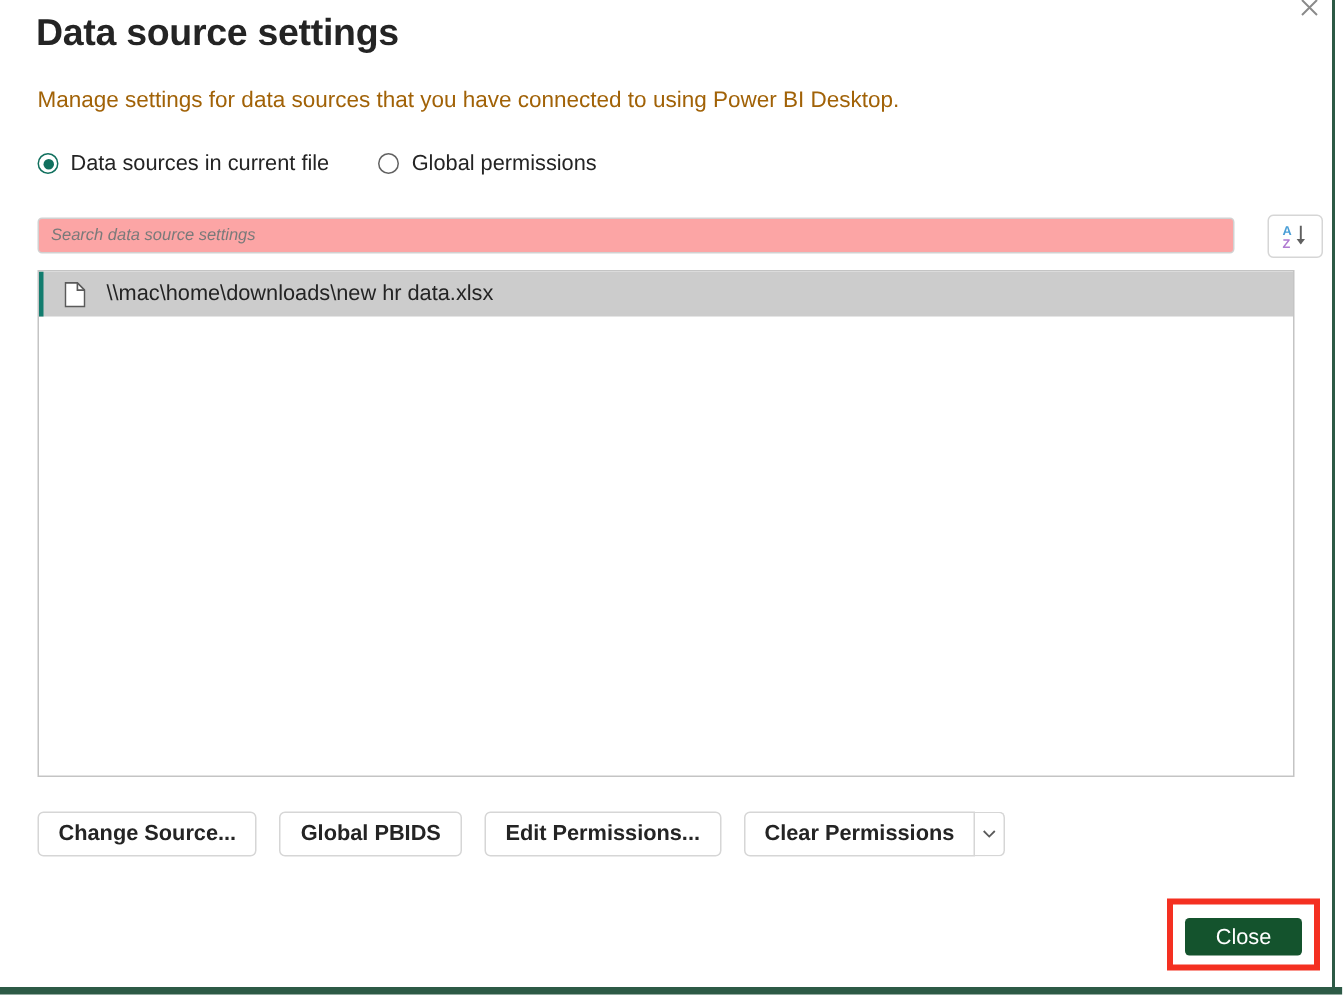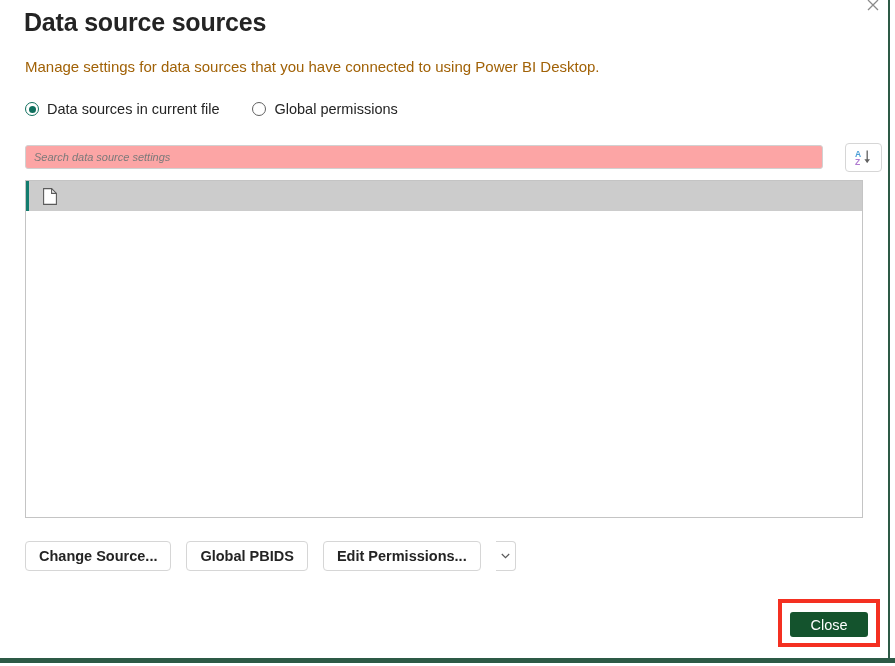--- a/index.html
+++ b/index.html
@@ -297,7 +297,7 @@
     </svg>
   </div>
 
-  <div class="dialog-title">Data source sources</div>
+  <div class="dialog-title">Data source settings</div>
   <div class="dialog-desc">Manage settings for data sources that you have connected to using Power BI Desktop.</div>
 
   <div class="radio-row">

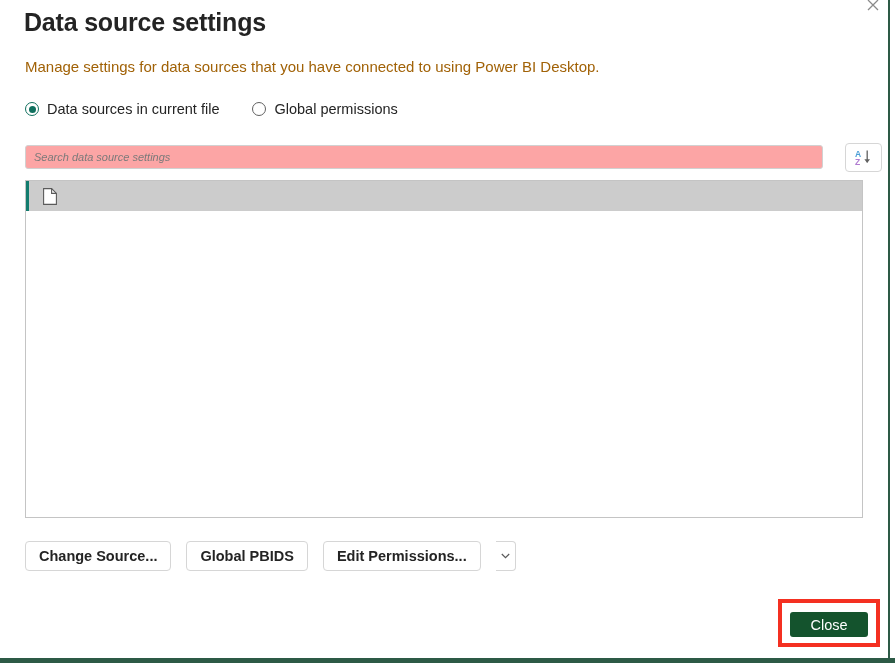--- a/index.html
+++ b/index.html
@@ -331,6 +331,7 @@
           <path d="M8.6 0.6 V5.4 H13.4" fill="none" stroke="#5a5a5a" stroke-width="1.1"></path>
         </svg>
       </span>
+      <span class="row-label">\\mac\home\downloads\new hr data.xlsx</span>
     </div>
   </div>
 

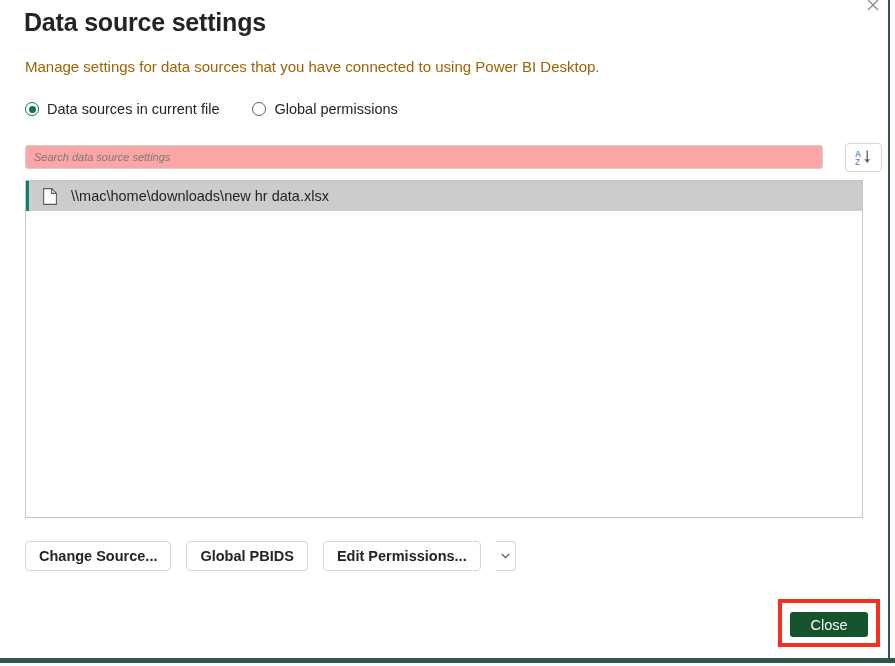--- a/index.html
+++ b/index.html
@@ -340,6 +340,7 @@
     <button class="btn">Global PBIDS</button>
     <button class="btn">Edit Permissions...</button>
     <span class="split-wrap">
+      <button class="btn">Clear Permissions</button>
       <button class="split-caret">
         <svg width="9" height="6" viewBox="0 0 9 6" aria-hidden="true">
           <path d="M0.8 1 L4.5 4.7 L8.2 1" stroke="#5a5a5a" stroke-width="1.2" fill="none"></path>

